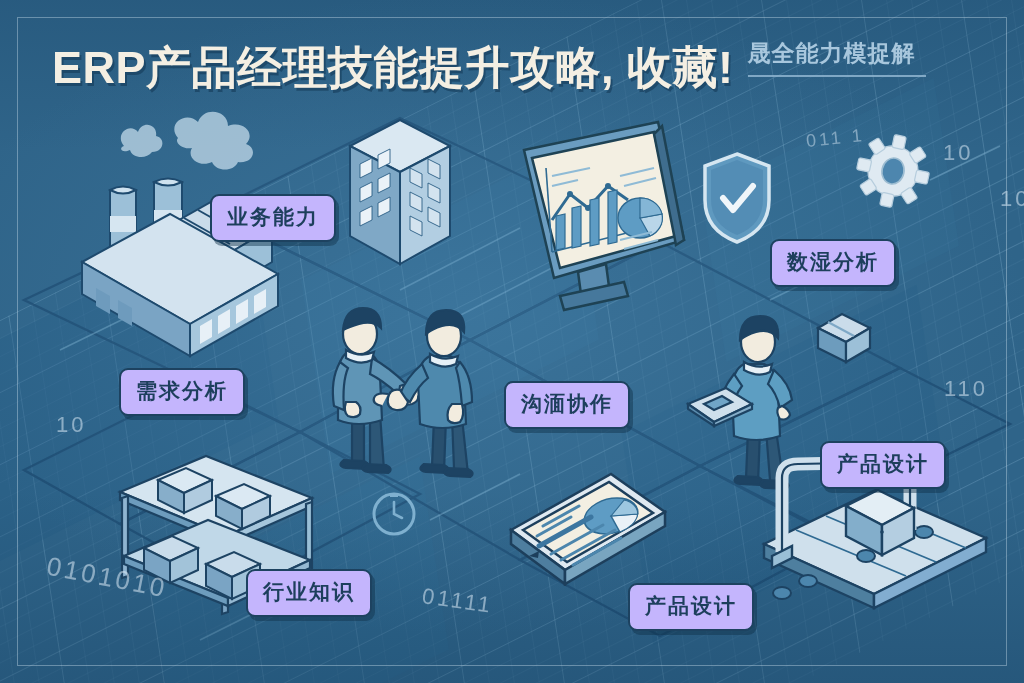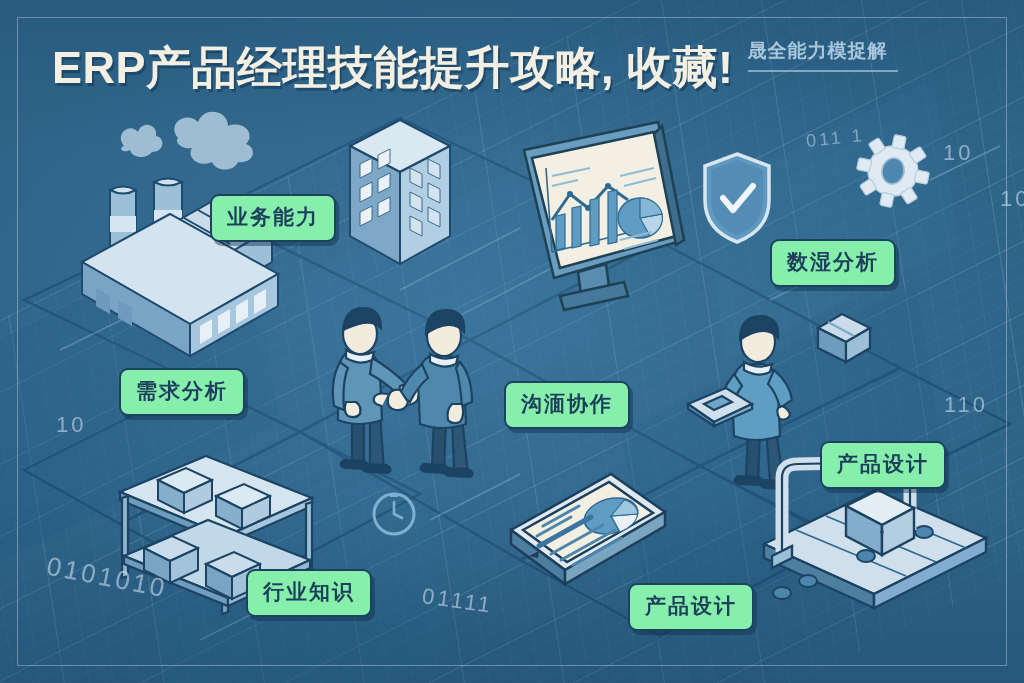--- a/index.html
+++ b/index.html
@@ -78,7 +78,7 @@
   }
   .subtitle-box { position: relative; padding-bottom: 8px; }
   .title-sub {
-    font-size: 19px;
+    font-size: 23px;
     font-weight: 700;
     color: #a8c7dd;
     letter-spacing: 1px;

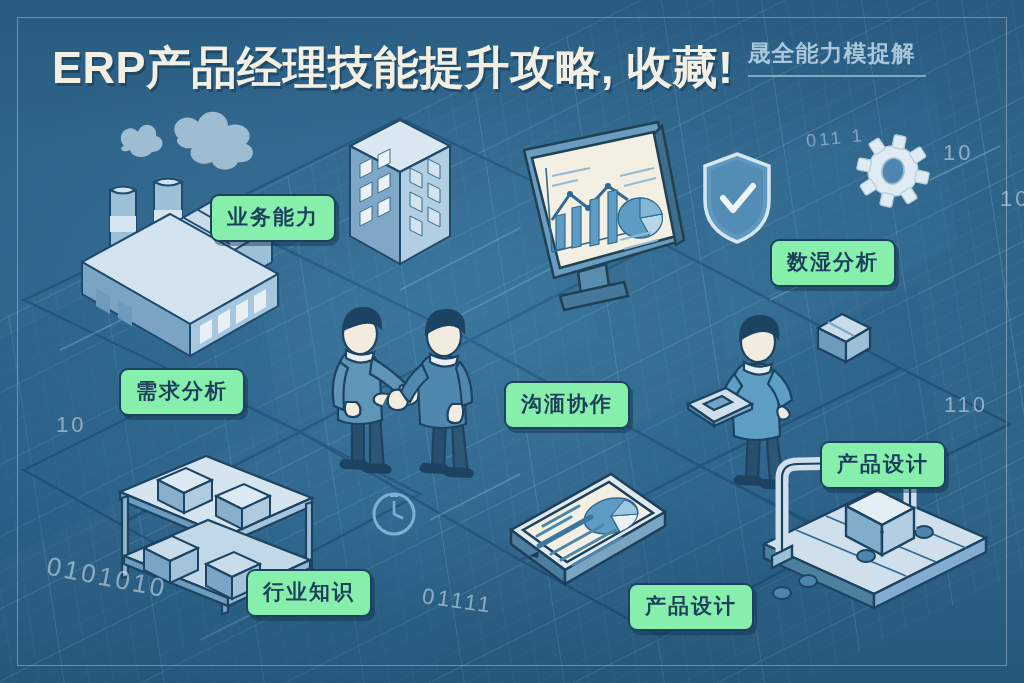--- a/index.html
+++ b/index.html
@@ -92,7 +92,7 @@
   
   .pill {
     position: absolute;
-    background: #86efac;
+    background: #c4b5fd;
     color: #1d3f5c;
     border: 2.5px solid #1d4260;
     border-radius: 9px;

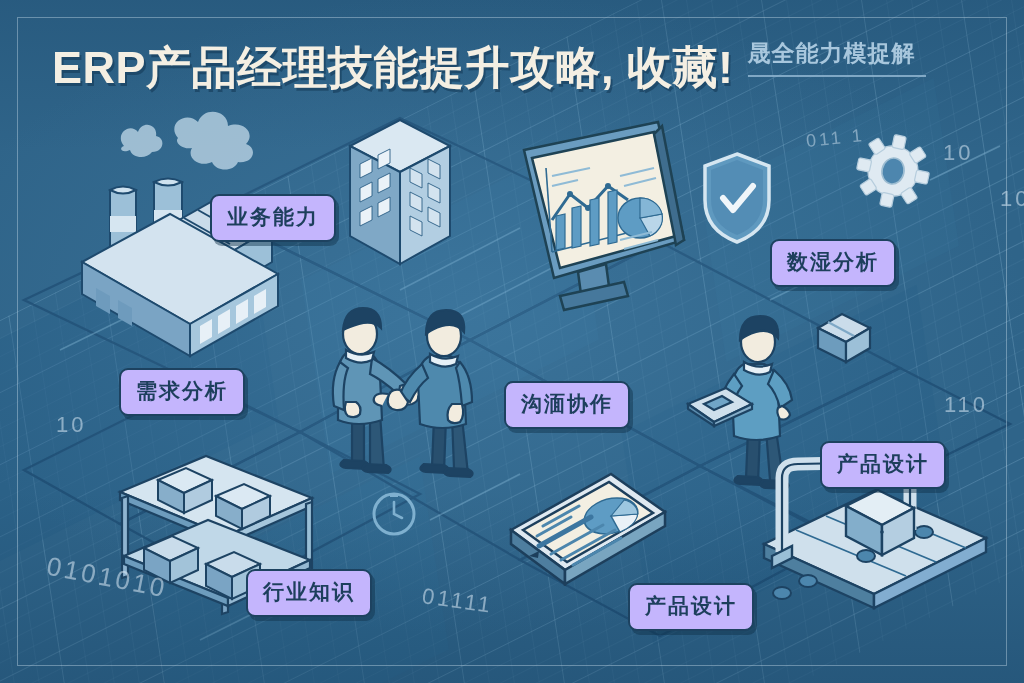--- a/index.html
+++ b/index.html
@@ -164,7 +164,7 @@
   <div class="bin s" style="left:806px; top:128px; transform:rotate(-6deg);">011 1</div>
   <div class="bin" style="left:943px; top:140px;">10</div>
   <div class="bin" style="left:1000px; top:186px;">101</div>
-  <div class="bin" style="left:944px; top:392px;">110</div>
+  <div class="bin" style="left:944px; top:376px;">110</div>
   <div class="bin" style="left:56px; top:412px;">10</div>
   <div class="bin b" style="left:46px; top:562px; transform:rotate(11deg);">0101010</div>
   <div class="bin" style="left:422px; top:588px; transform:rotate(8deg);">01111</div>

